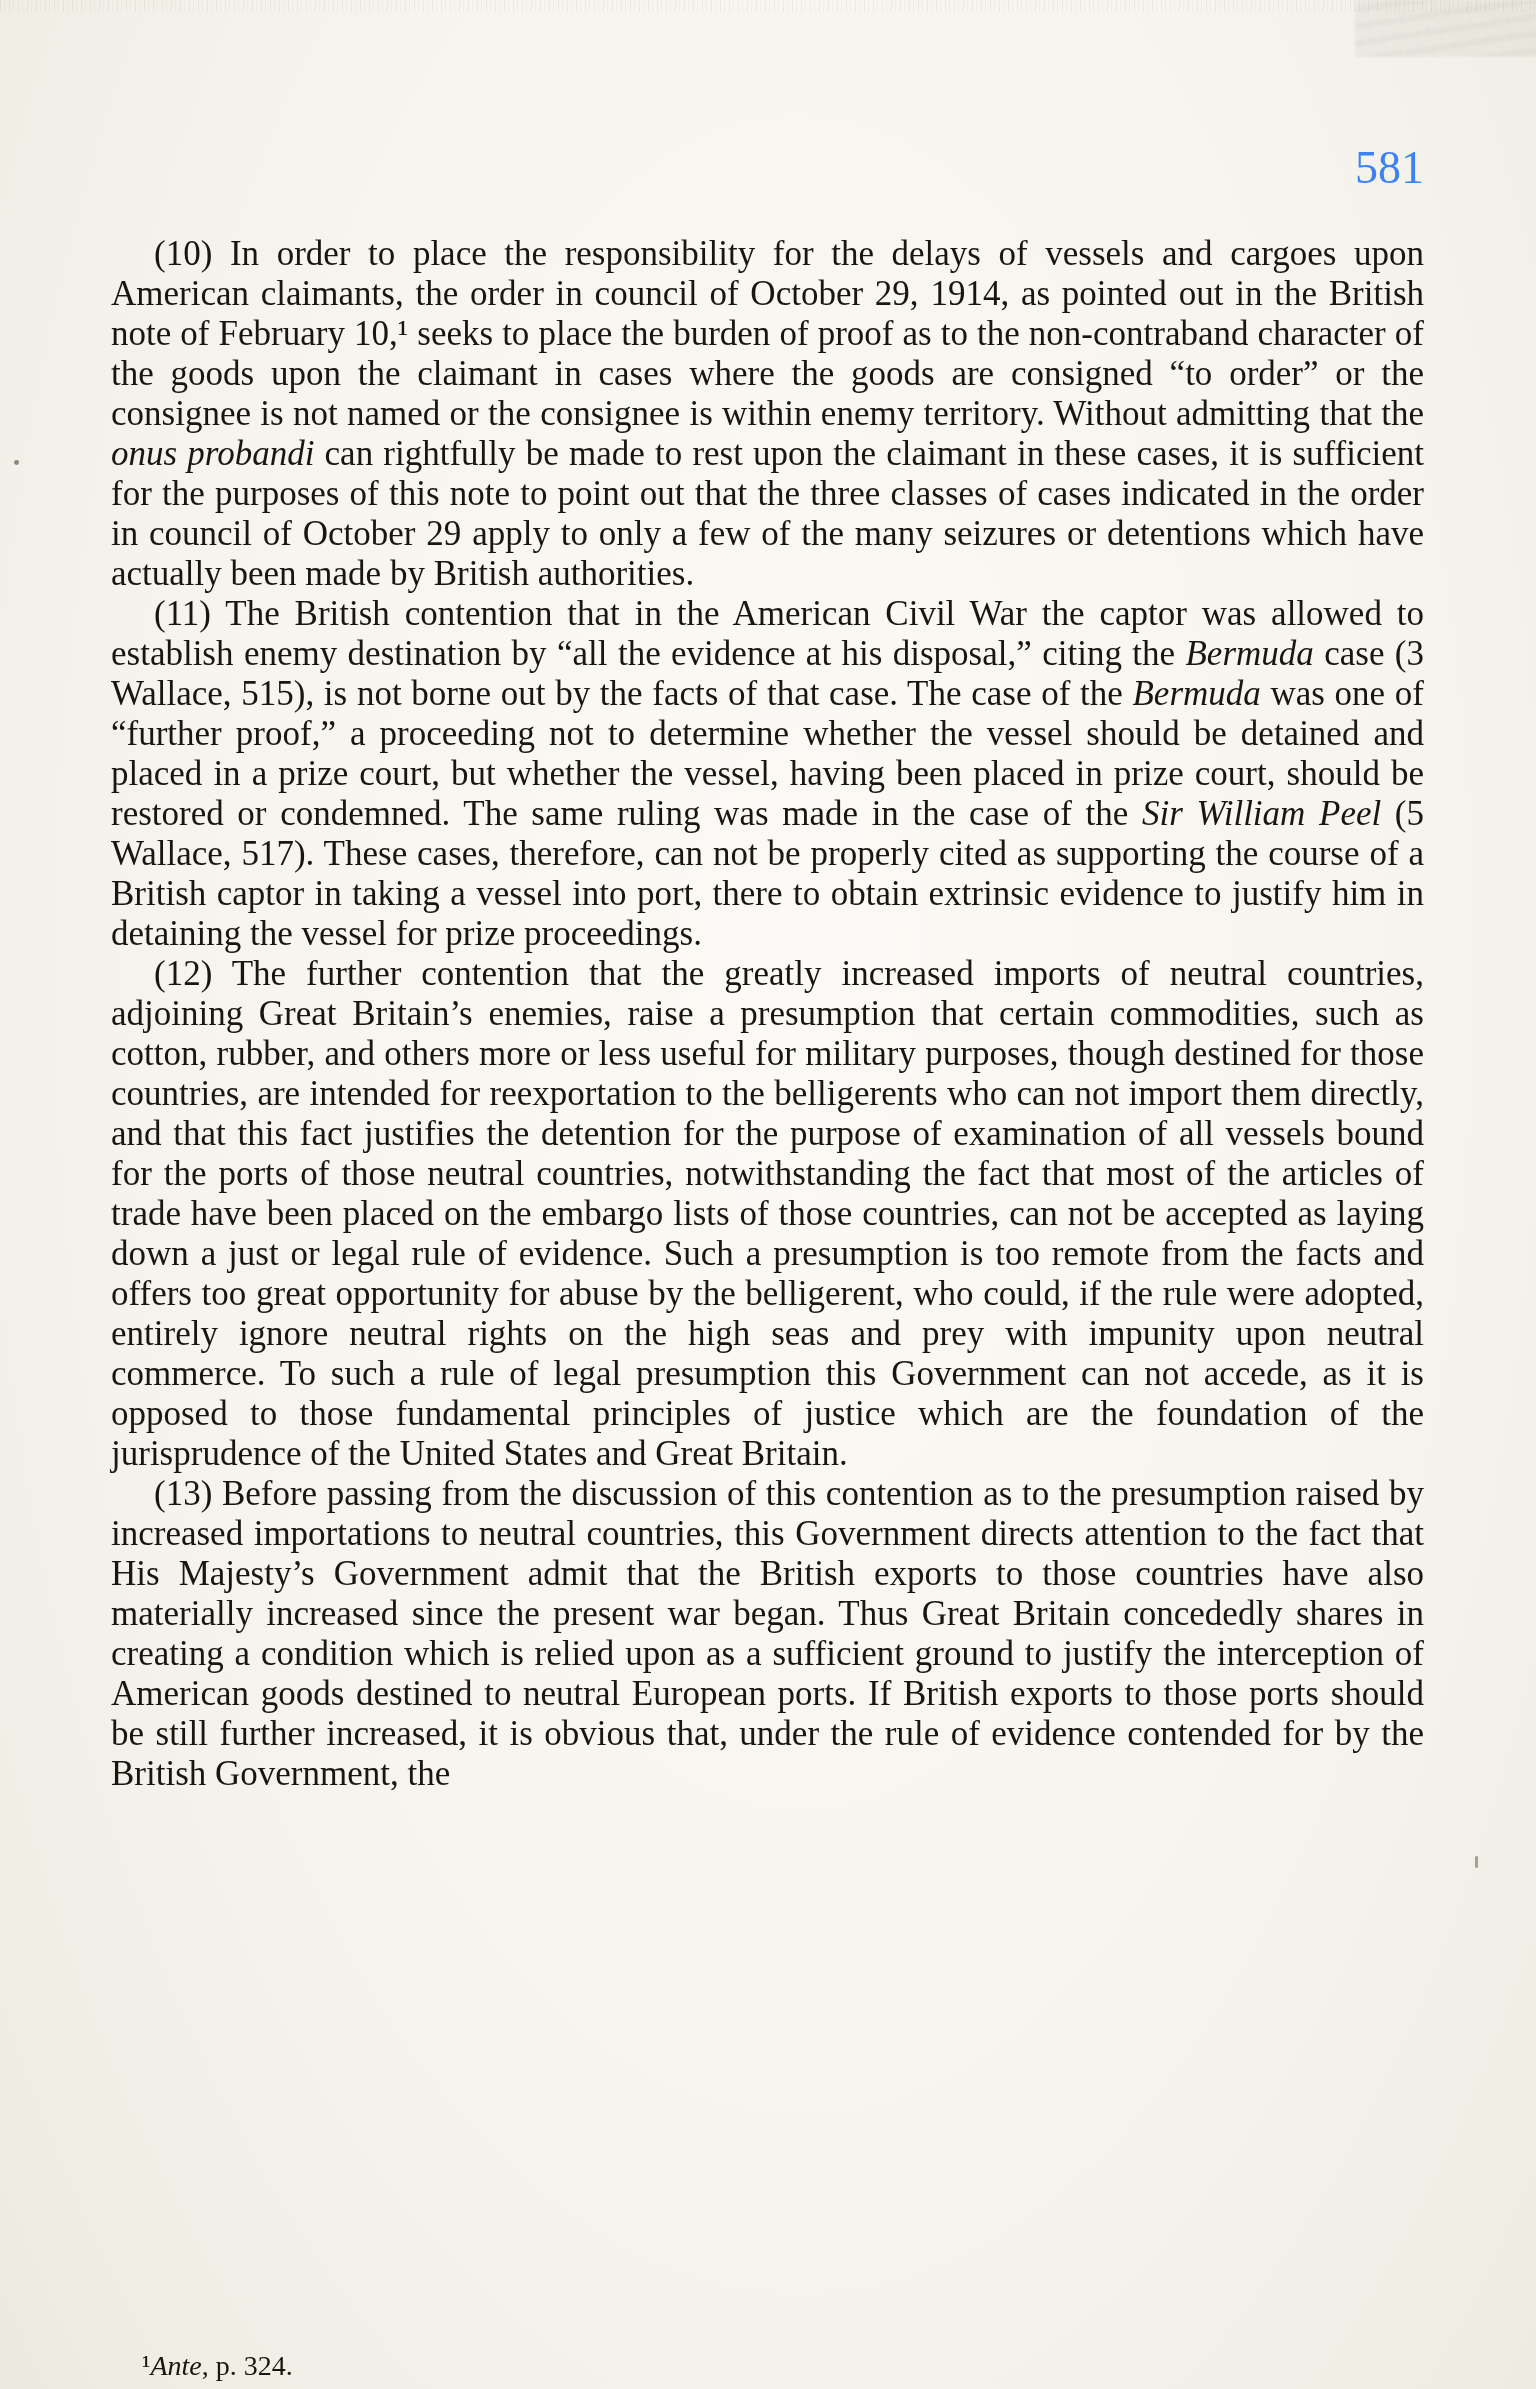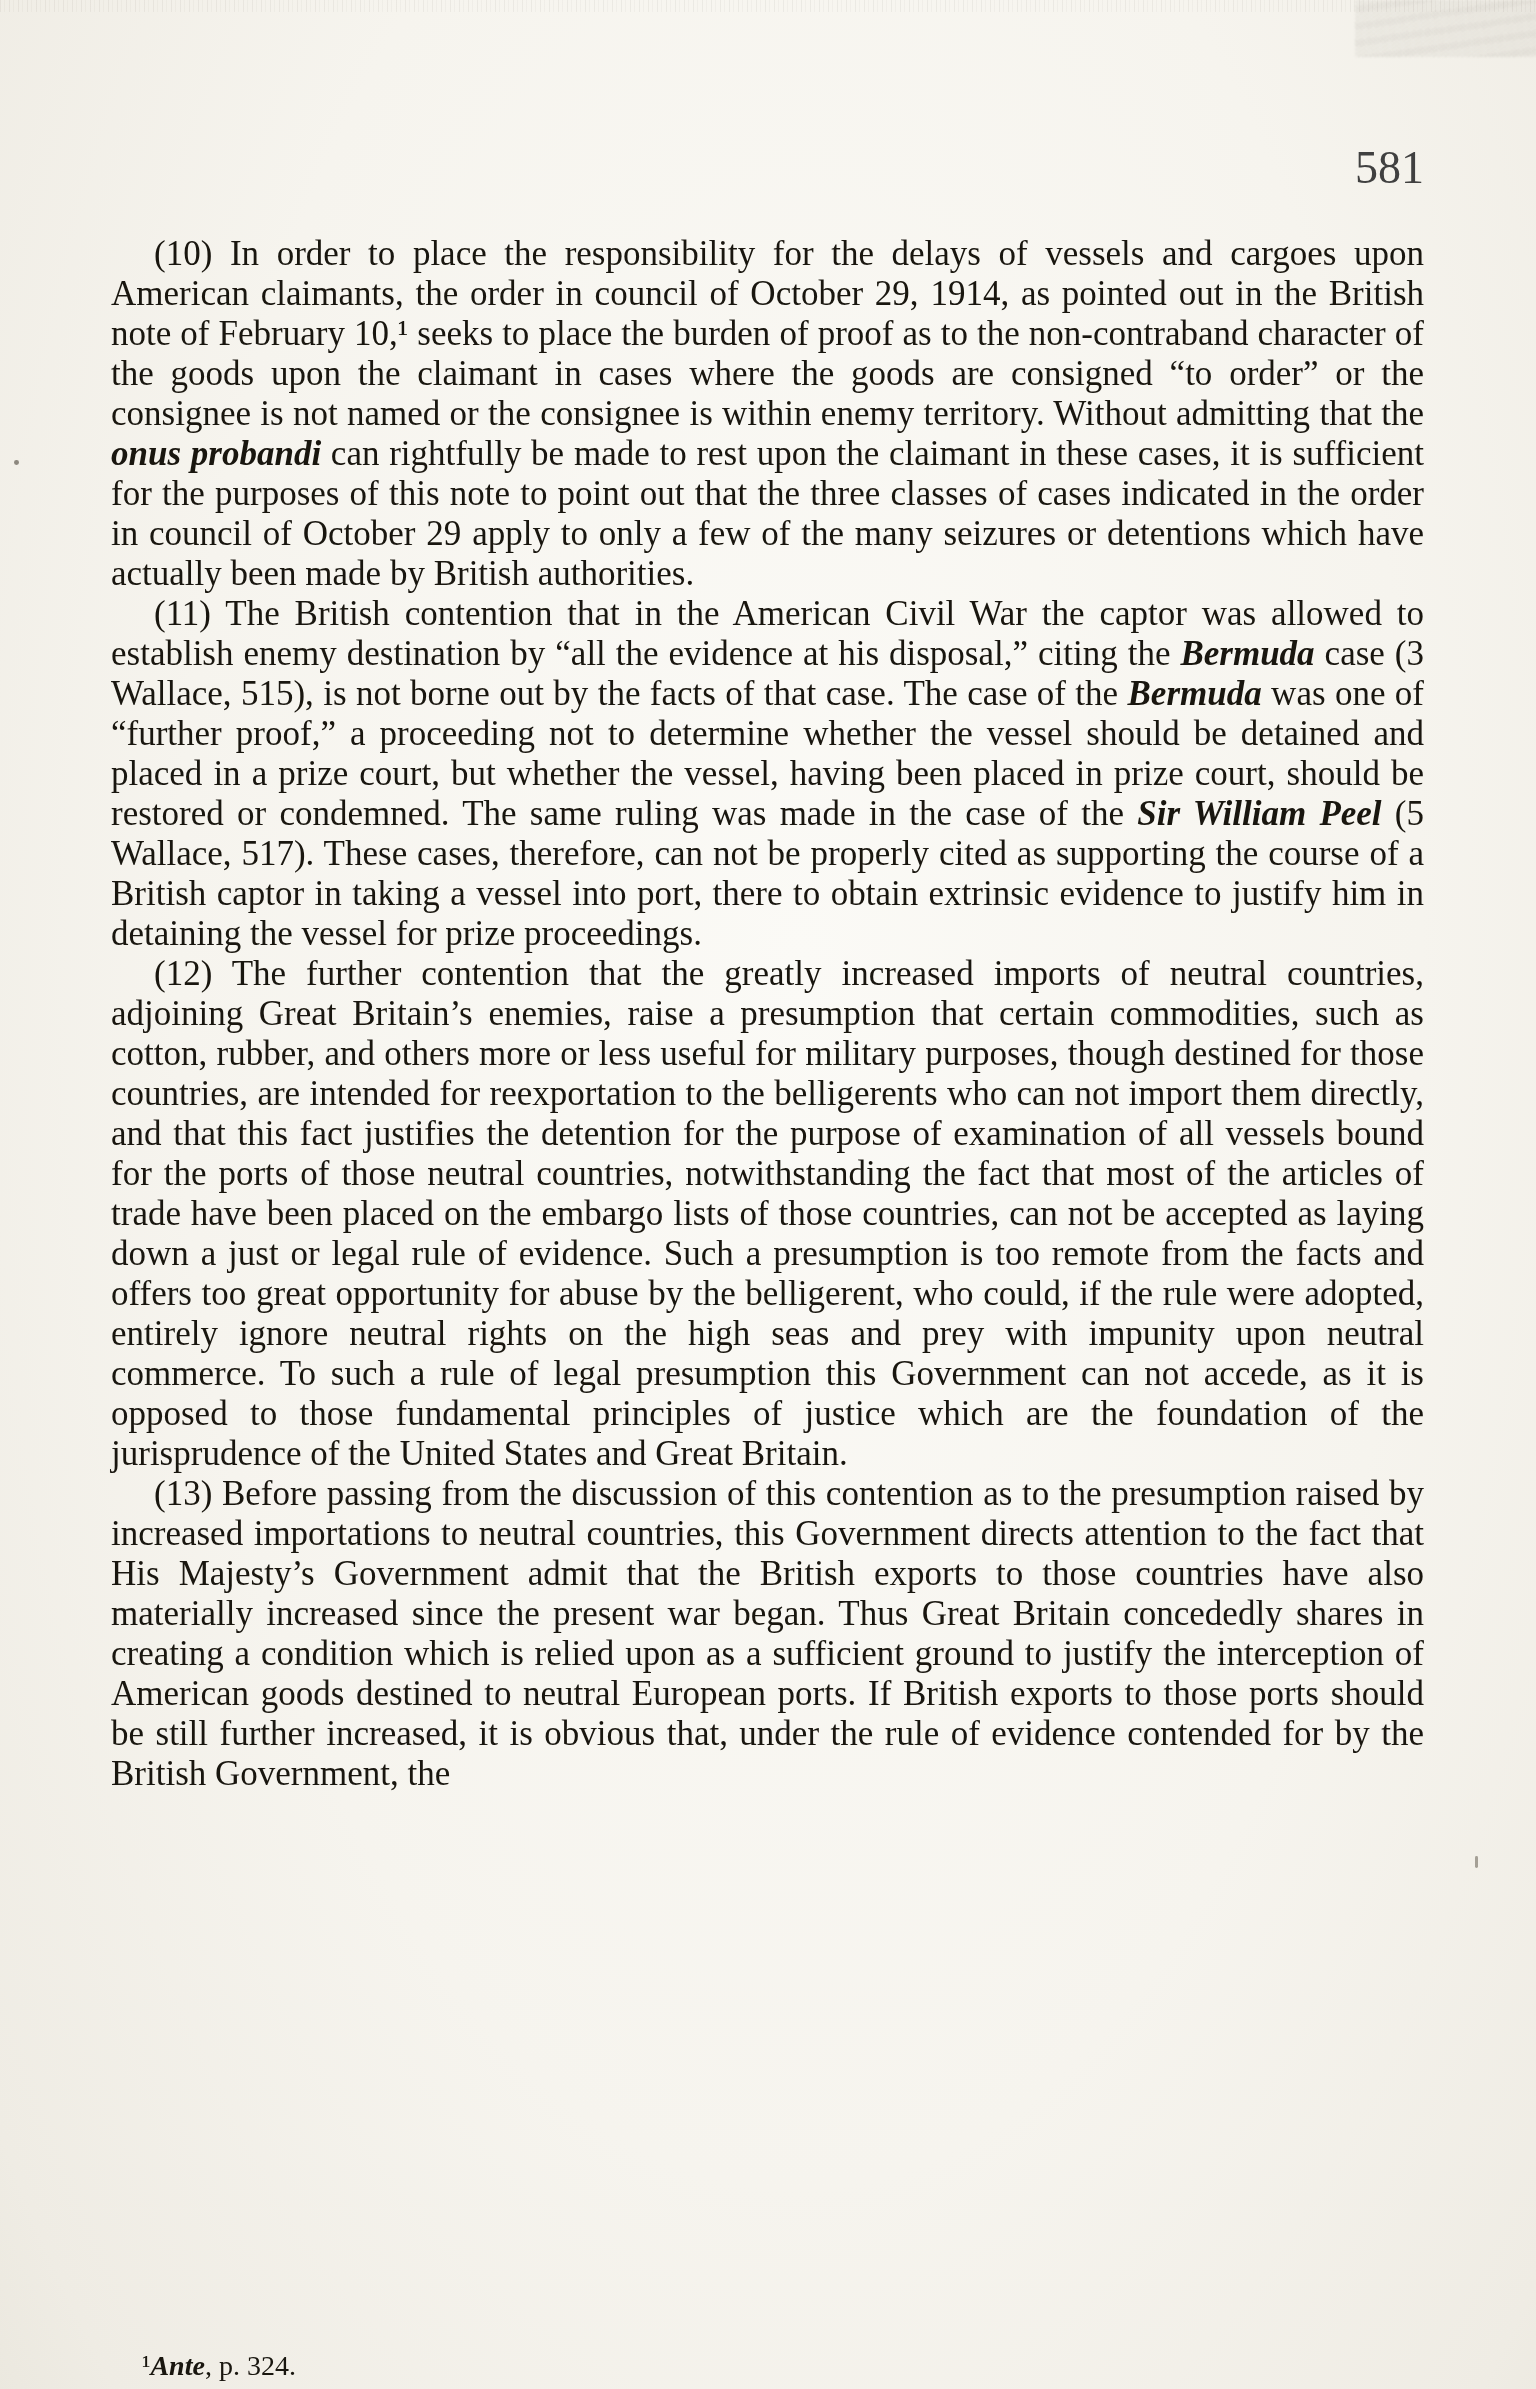--- a/index.html
+++ b/index.html
@@ -55,7 +55,7 @@
     position: absolute; top: 141px; left: 1290px; width: 134px;
     text-align: right;
     font-size: 46px;
-    color: #404040;
+    color: #3b82f6;
   }
 
   

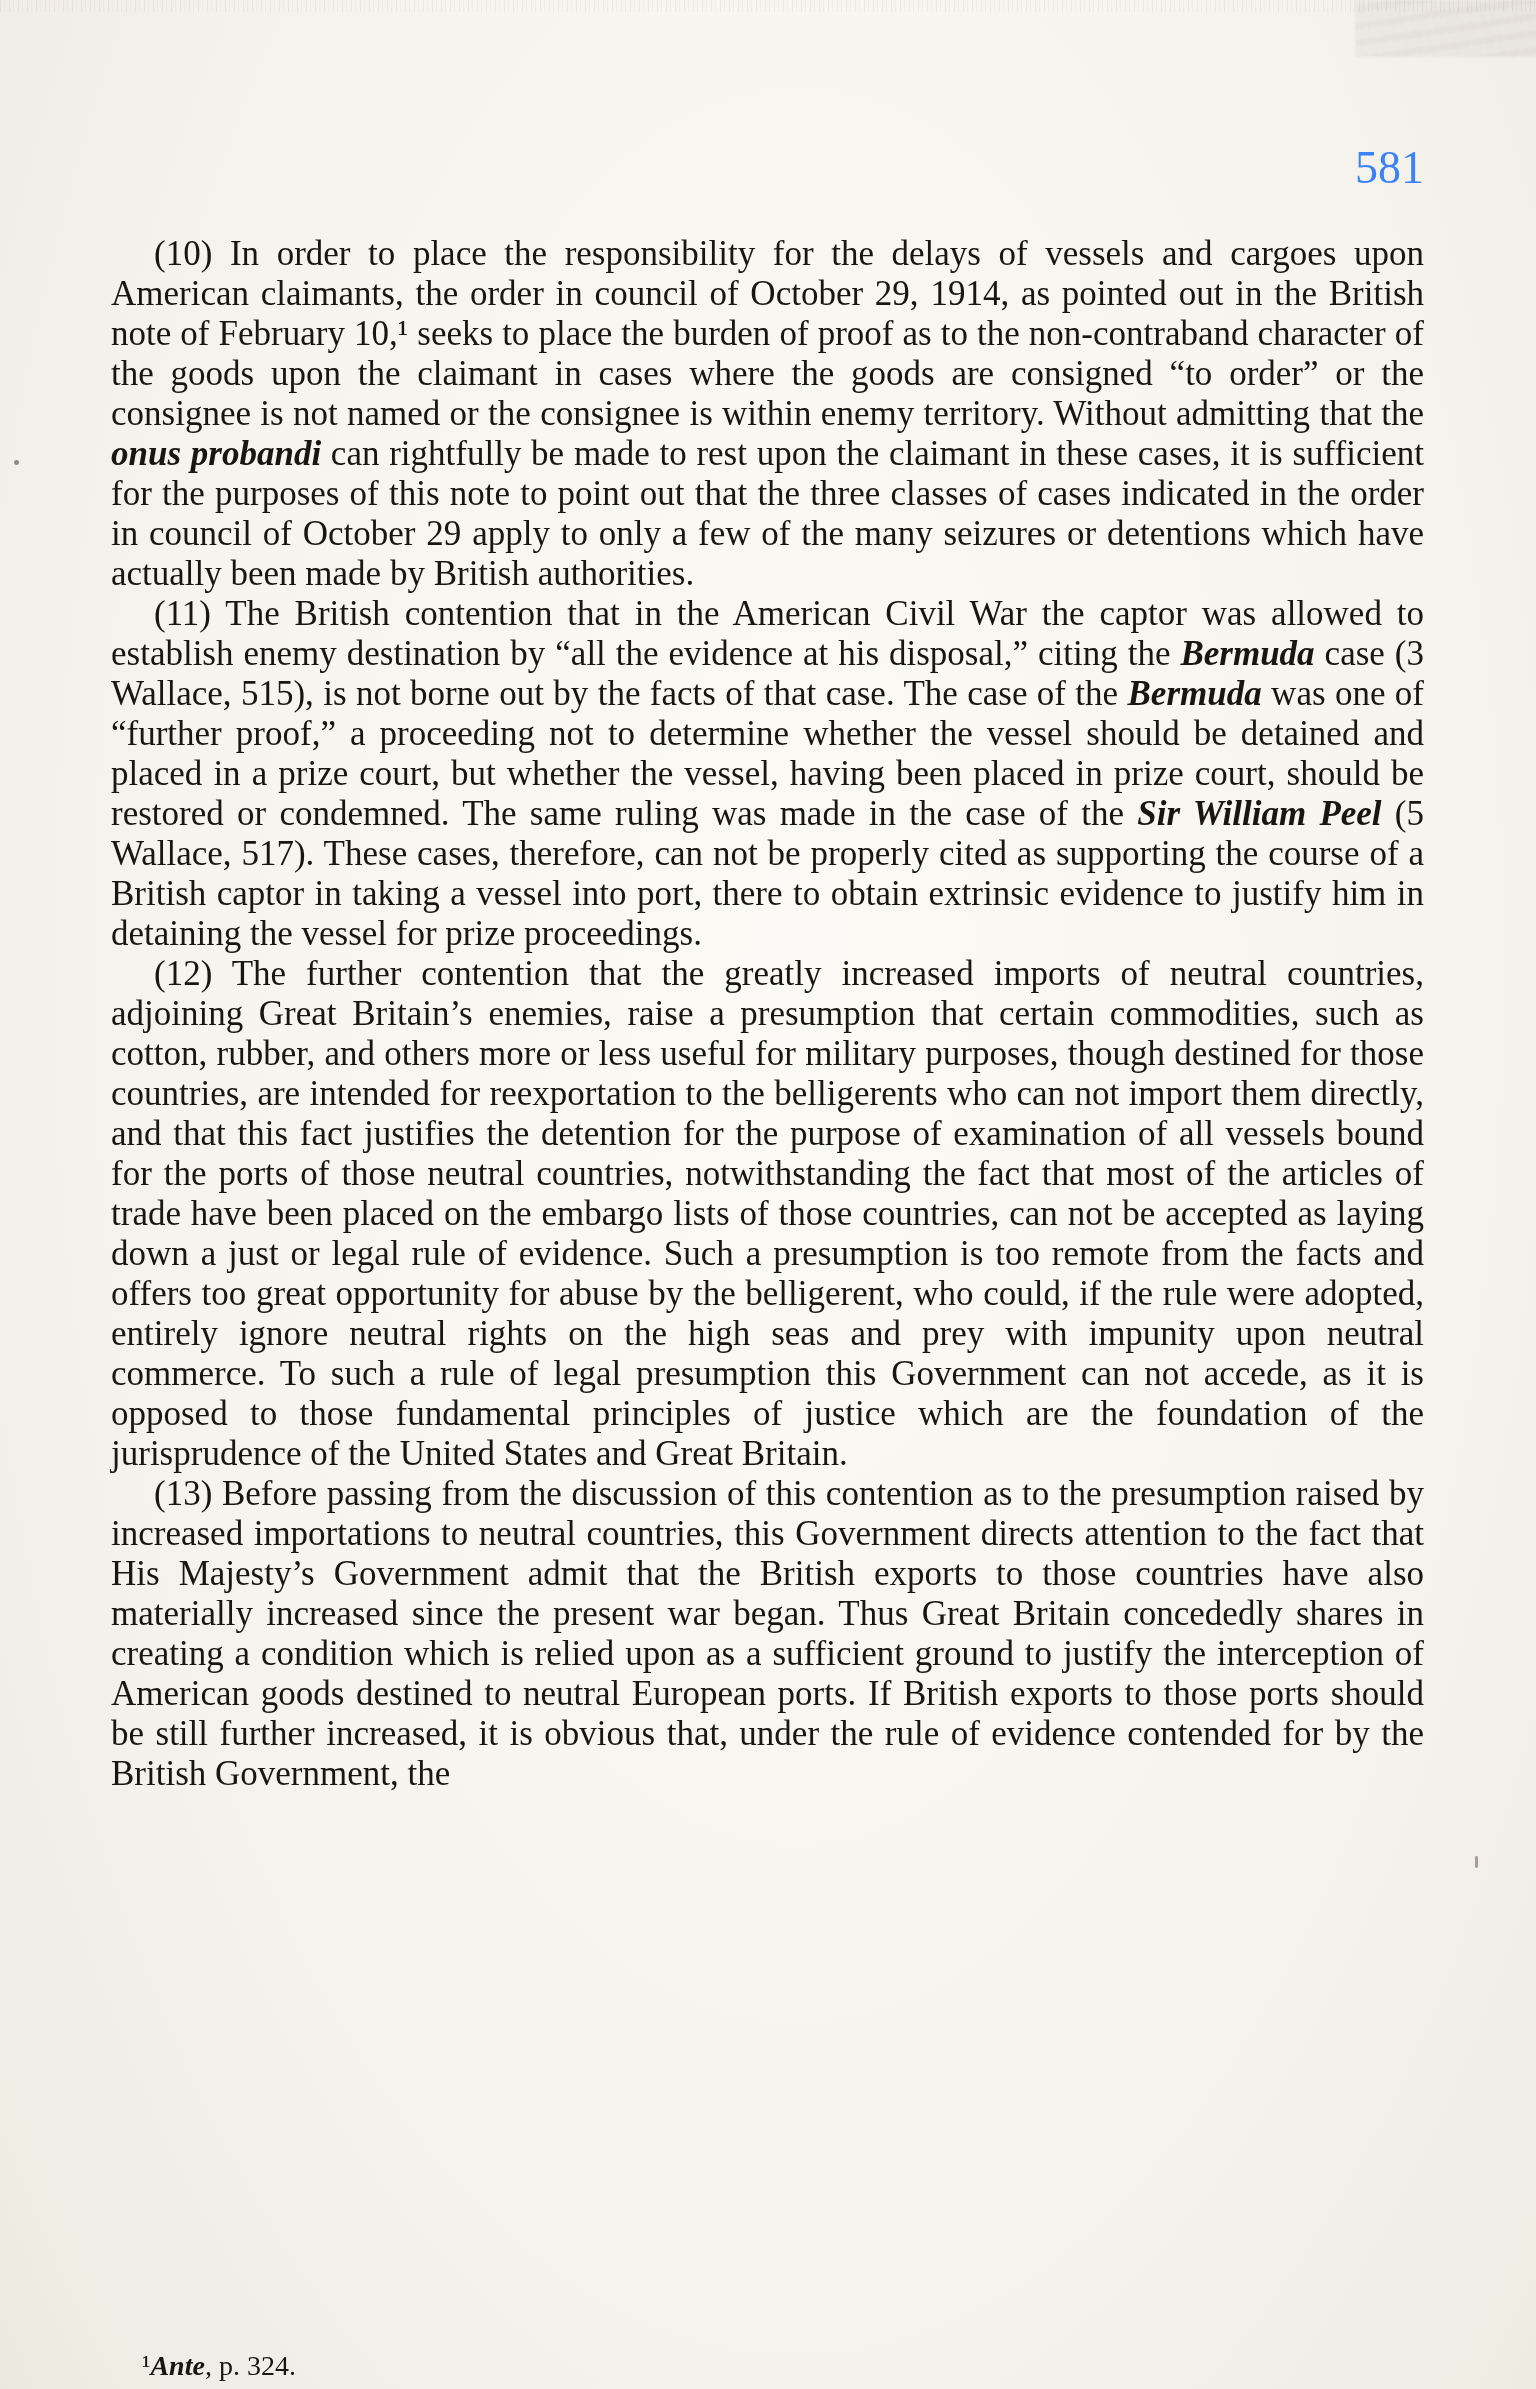--- a/index.html
+++ b/index.html
@@ -66,7 +66,7 @@
     text-align: justify;
   }
   .text-block p { margin: 0; text-indent: 43px; }
-  .it { font-style: italic; font-weight: bold; }
+  .it { font-style: italic; }
 
   
   .footnote {

